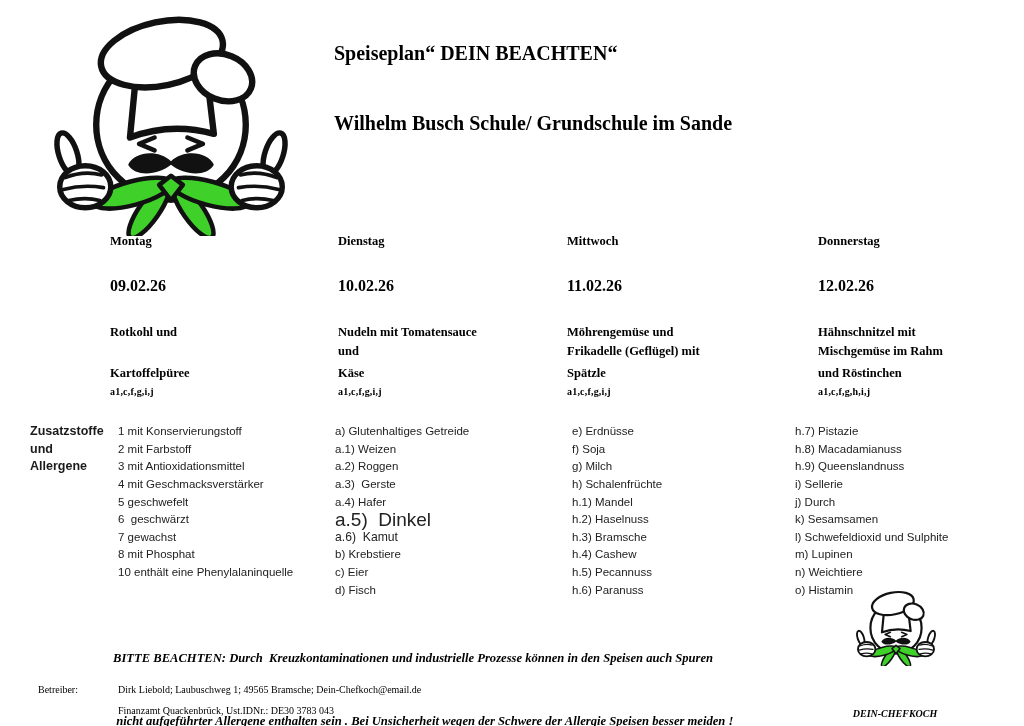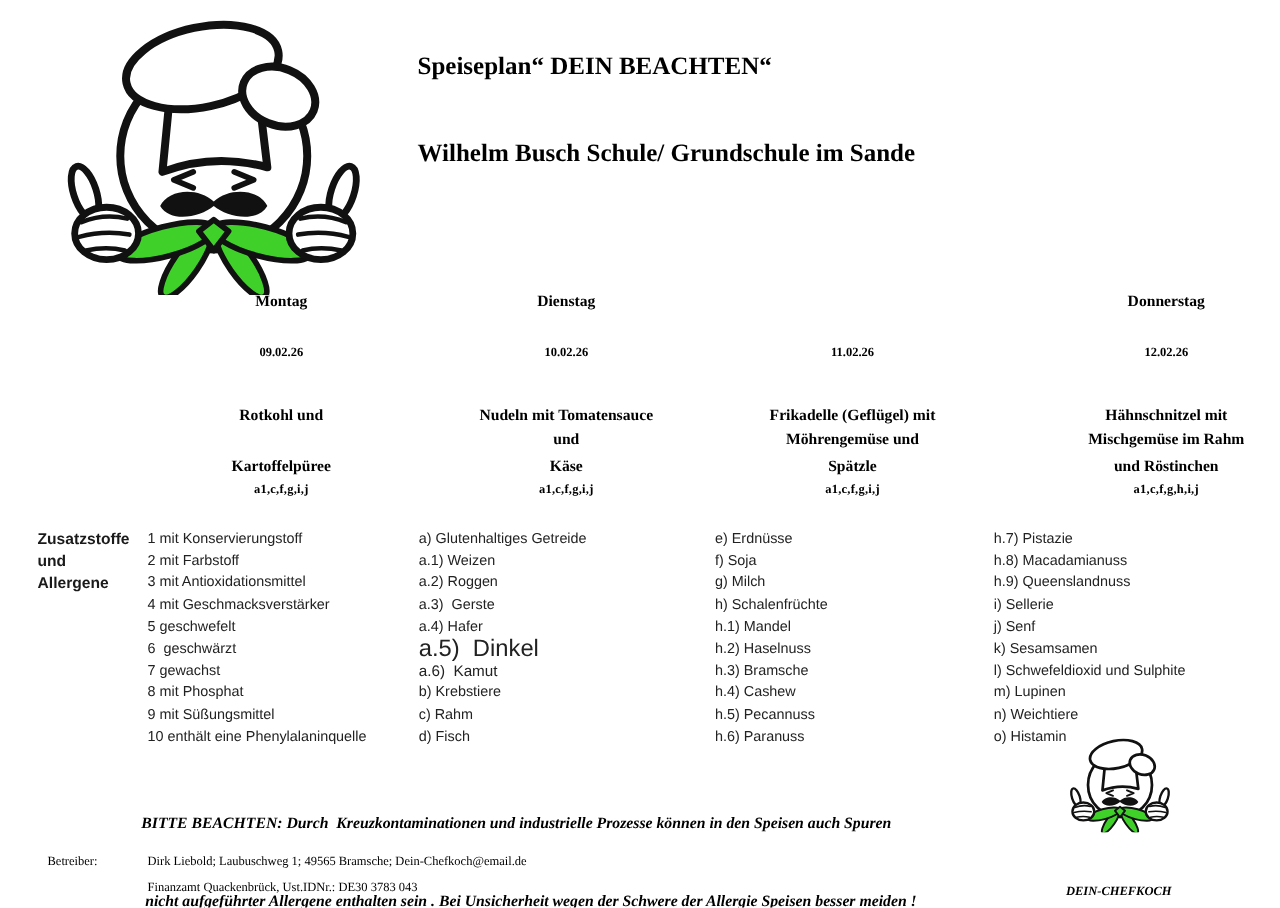--- a/index.html
+++ b/index.html
@@ -16,7 +16,7 @@
   #logo-large{left:46px;top:8px;width:250px;height:228px;}
   #logo-small{left:852px;top:588px;width:88px;height:78px;}
   
-  .day-col{position:absolute;top:0;width:230px;height:410px;text-align:center;
+  .day-col{position:absolute;top:0;width:230px;height:410px;text-align:left;
     font-family:"Liberation Serif", serif;font-weight:bold;}
   .day-name{position:absolute;top:234px;width:100%;font-size:12.5px;}
   .day-date{position:absolute;top:277px;width:100%;font-size:10px;}

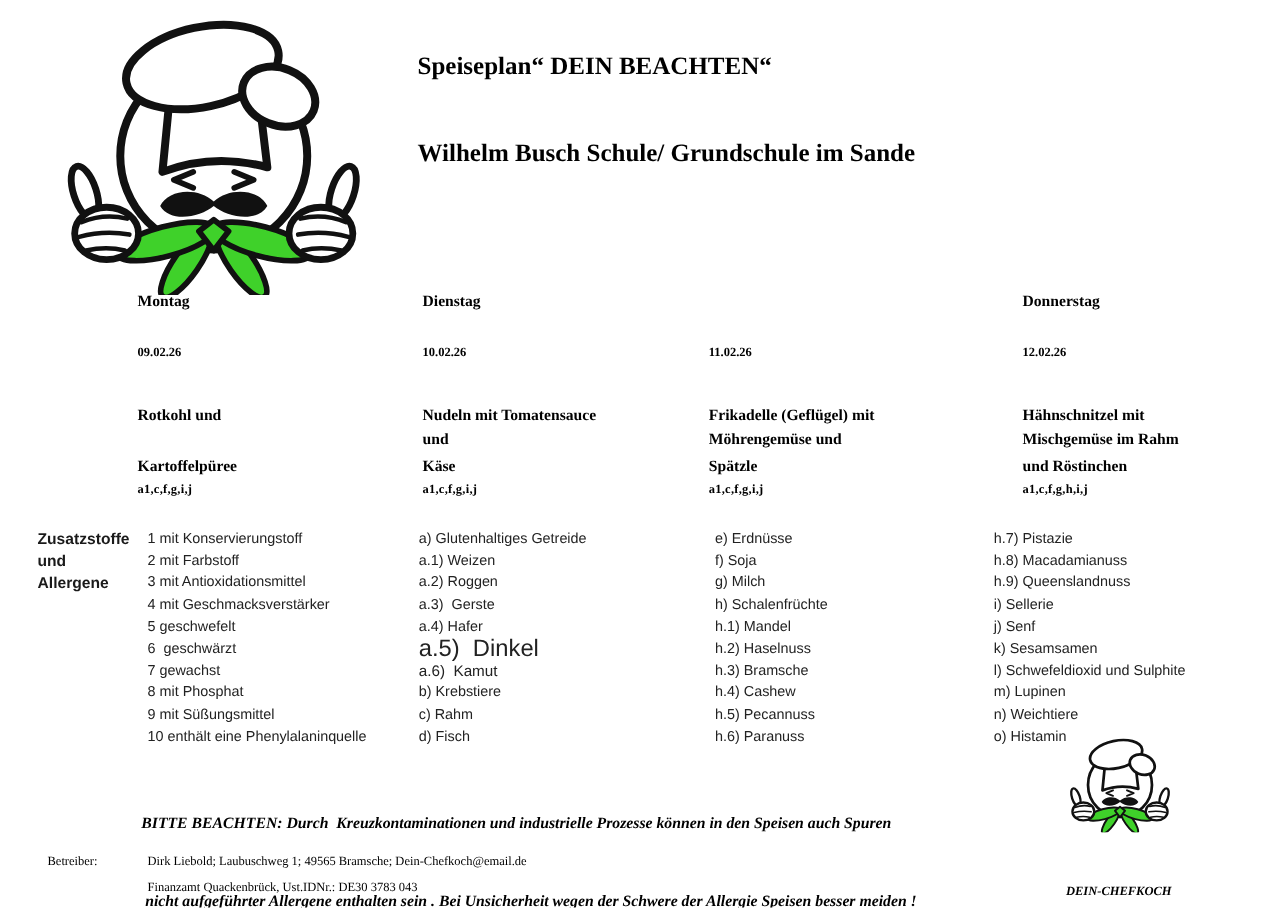--- a/index.html
+++ b/index.html
@@ -107,6 +107,7 @@
       <div class="codes">a1,c,f,g,i,j</div>
     </div>
     <div class="day-col" style="left: 567px;">
+      <div class="day-name">Mittwoch</div>
       <div class="day-date">11.02.26</div>
       <div class="meal-top">
         <div>Frikadelle (Geflügel) mit</div>

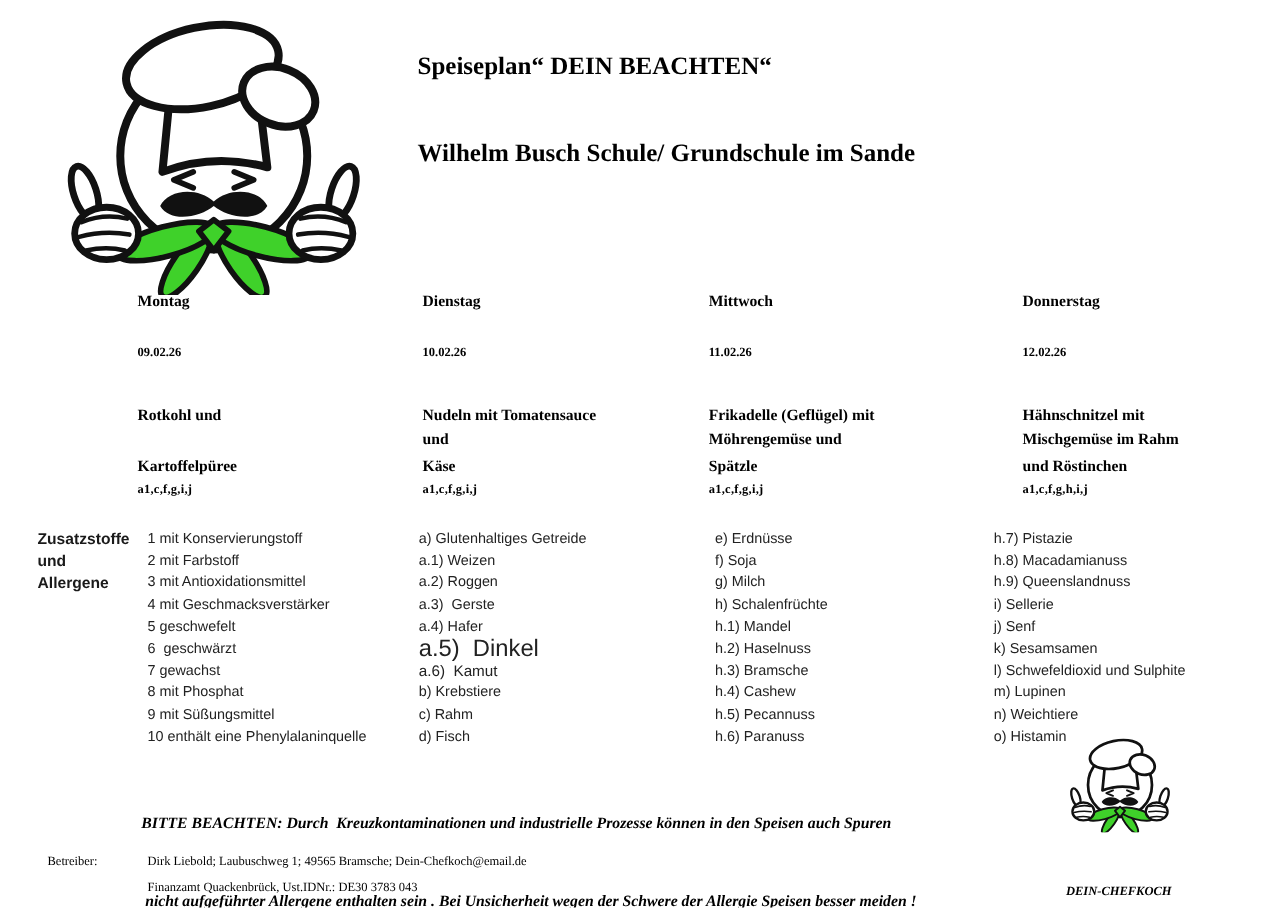--- a/index.html
+++ b/index.html
@@ -19,7 +19,7 @@
   .day-col{position:absolute;top:0;width:230px;height:410px;text-align:left;
     font-family:"Liberation Serif", serif;font-weight:bold;}
   .day-name{position:absolute;top:234px;width:100%;font-size:12.5px;}
-  .day-date{position:absolute;top:277px;width:100%;font-size:10px;}
+  .day-date{position:absolute;top:277px;width:100%;font-size:16px;}
   .meal-top{position:absolute;top:323px;width:100%;font-size:12.5px;line-height:19px;}
   .meal-line3{position:absolute;top:366px;width:100%;font-size:12.5px;}
   .codes{position:absolute;top:386px;width:100%;font-size:10px;letter-spacing:.2px;}

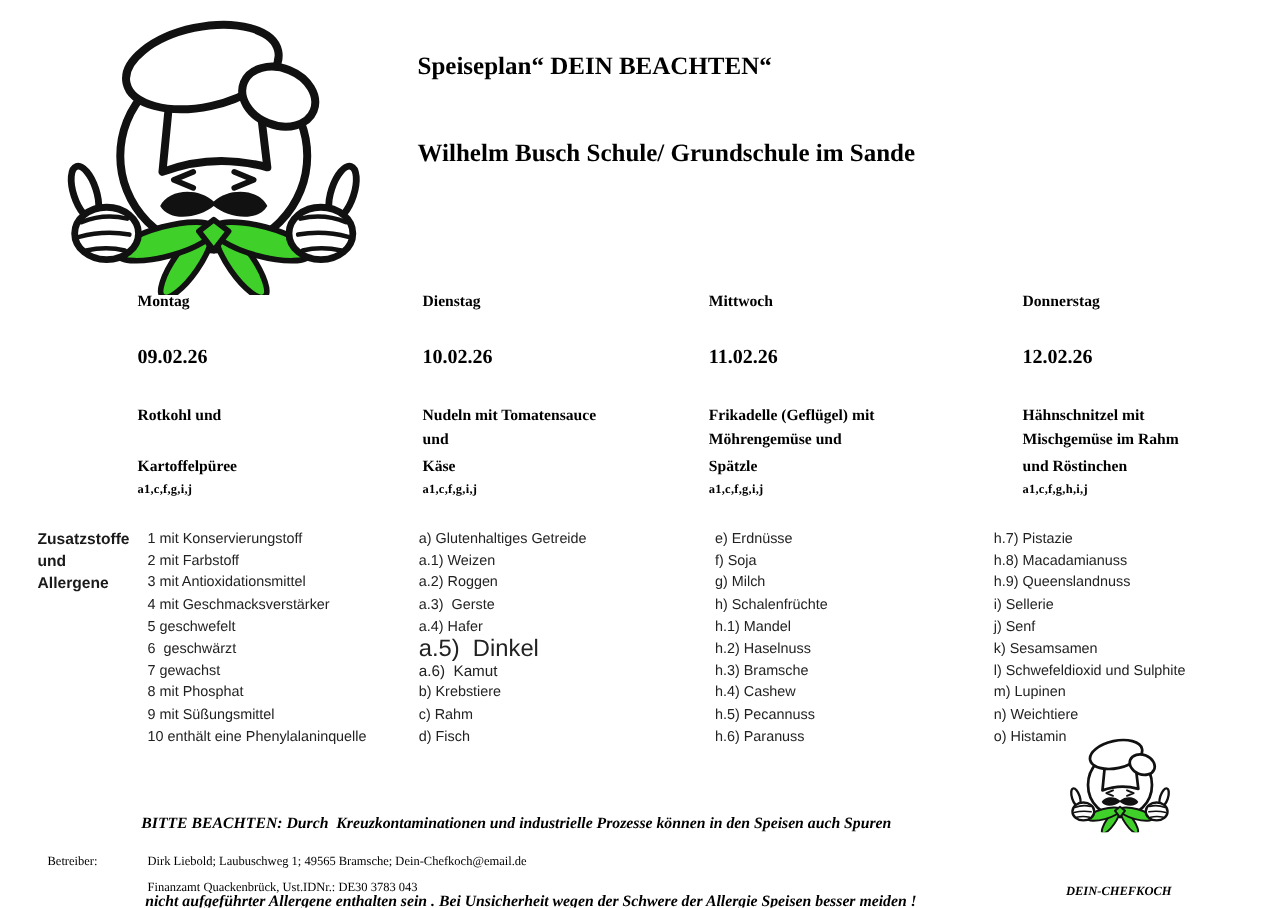--- a/index.html
+++ b/index.html
@@ -110,8 +110,8 @@
       <div class="day-name">Mittwoch</div>
       <div class="day-date">11.02.26</div>
       <div class="meal-top">
+        <div>Möhrengemüse und</div>
         <div>Frikadelle (Geflügel) mit</div>
-        <div>Möhrengemüse und</div>
       </div>
       <div class="meal-line3">Spätzle</div>
       <div class="codes">a1,c,f,g,i,j</div>

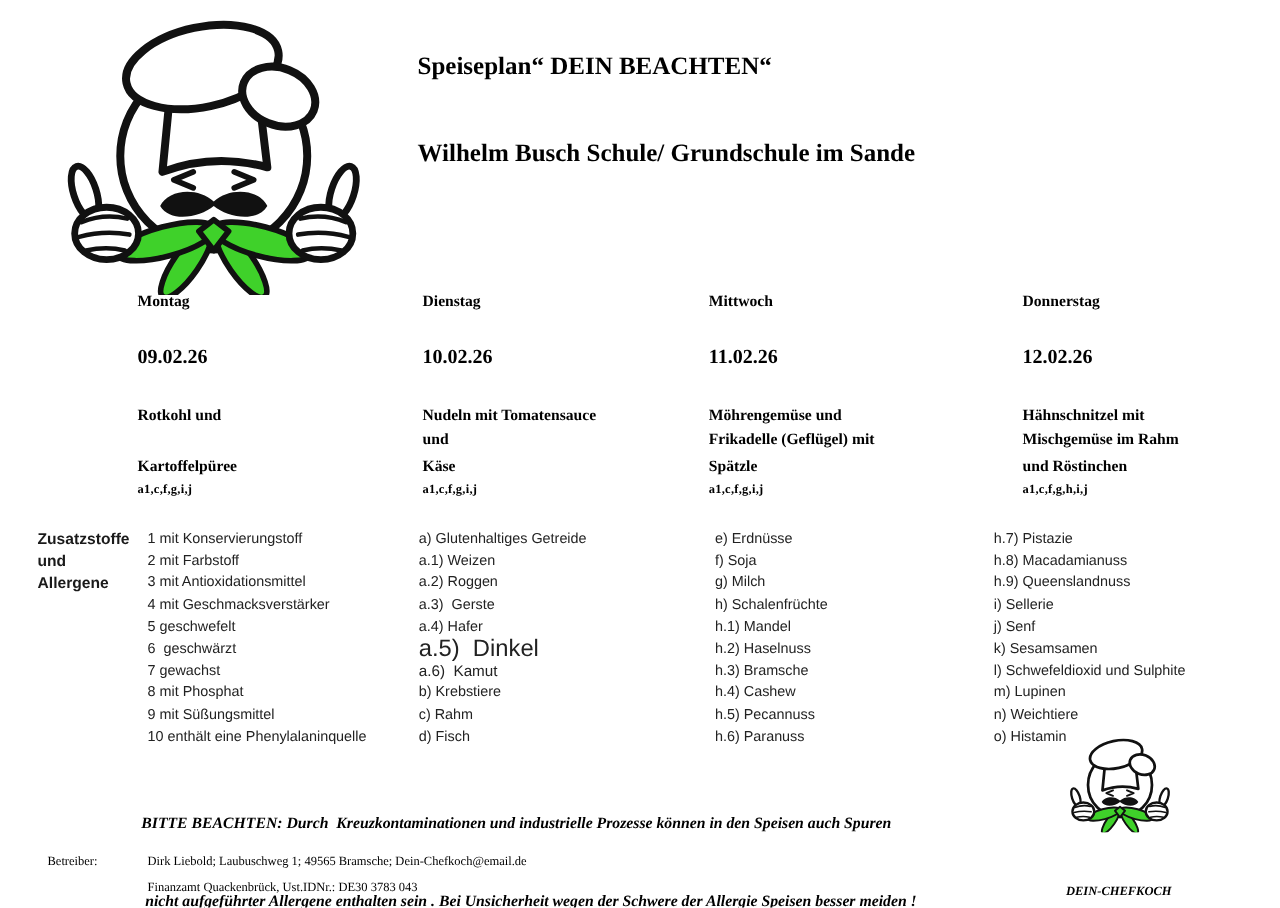--- a/index.html
+++ b/index.html
@@ -176,7 +176,7 @@
       <div class="add-row">h.8) Macadamianuss</div>
       <div class="add-row">h.9) Queenslandnuss</div>
       <div class="add-row">i) Sellerie</div>
-      <div class="add-row">j) Senf</div>
+      <div class="add-row">j) Durch</div>
       <div class="add-row">k) Sesamsamen</div>
       <div class="add-row">l) Schwefeldioxid und Sulphite</div>
       <div class="add-row">m) Lupinen</div>

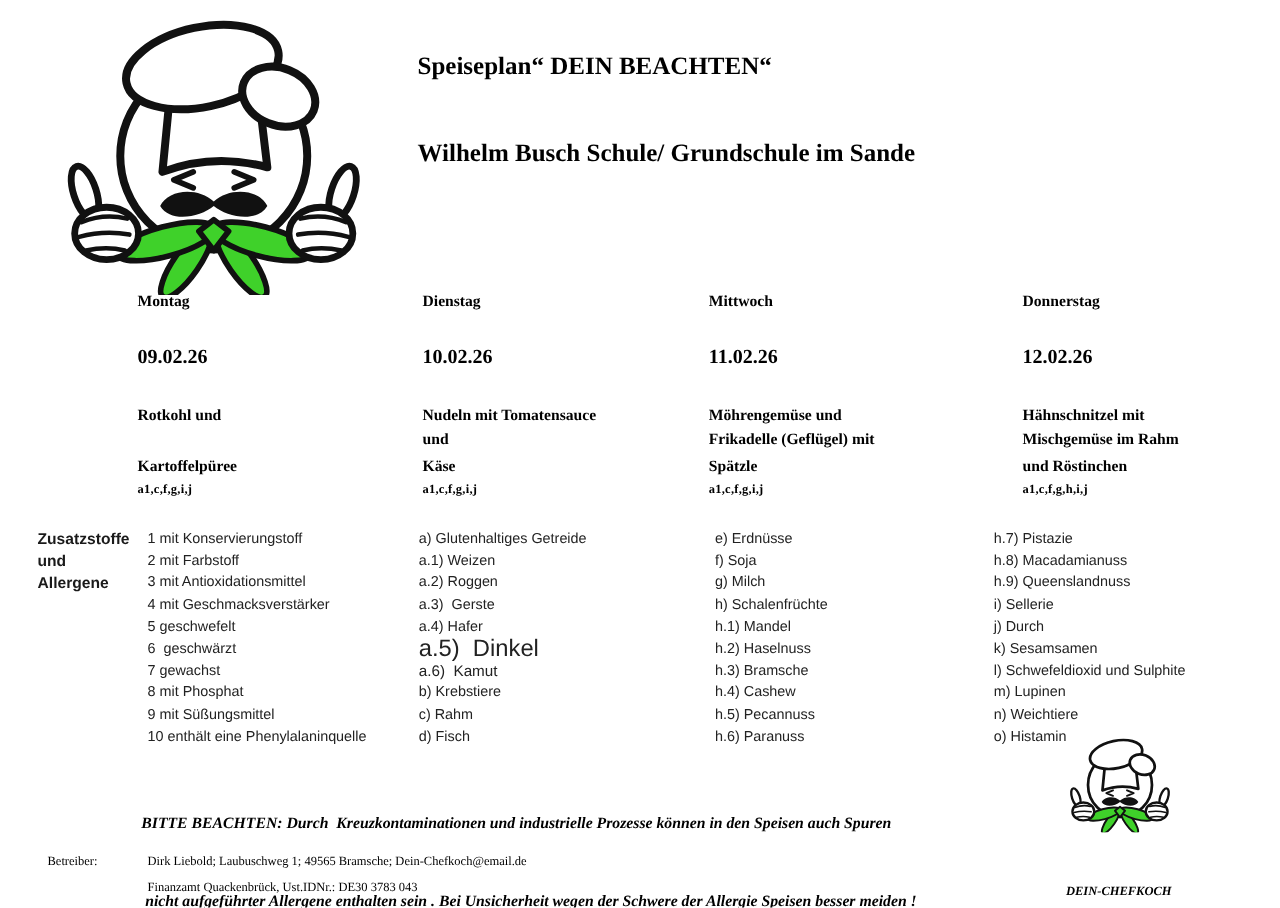--- a/index.html
+++ b/index.html
@@ -144,7 +144,6 @@
       <div class="add-row">6  geschwärzt</div>
       <div class="add-row">7 gewachst</div>
       <div class="add-row">8 mit Phosphat</div>
-      <div class="add-row">9 mit Süßungsmittel</div>
       <div class="add-row">10 enthält eine Phenylalaninquelle</div>
     </div>
     <div class="add-col" style="left: 335px;">

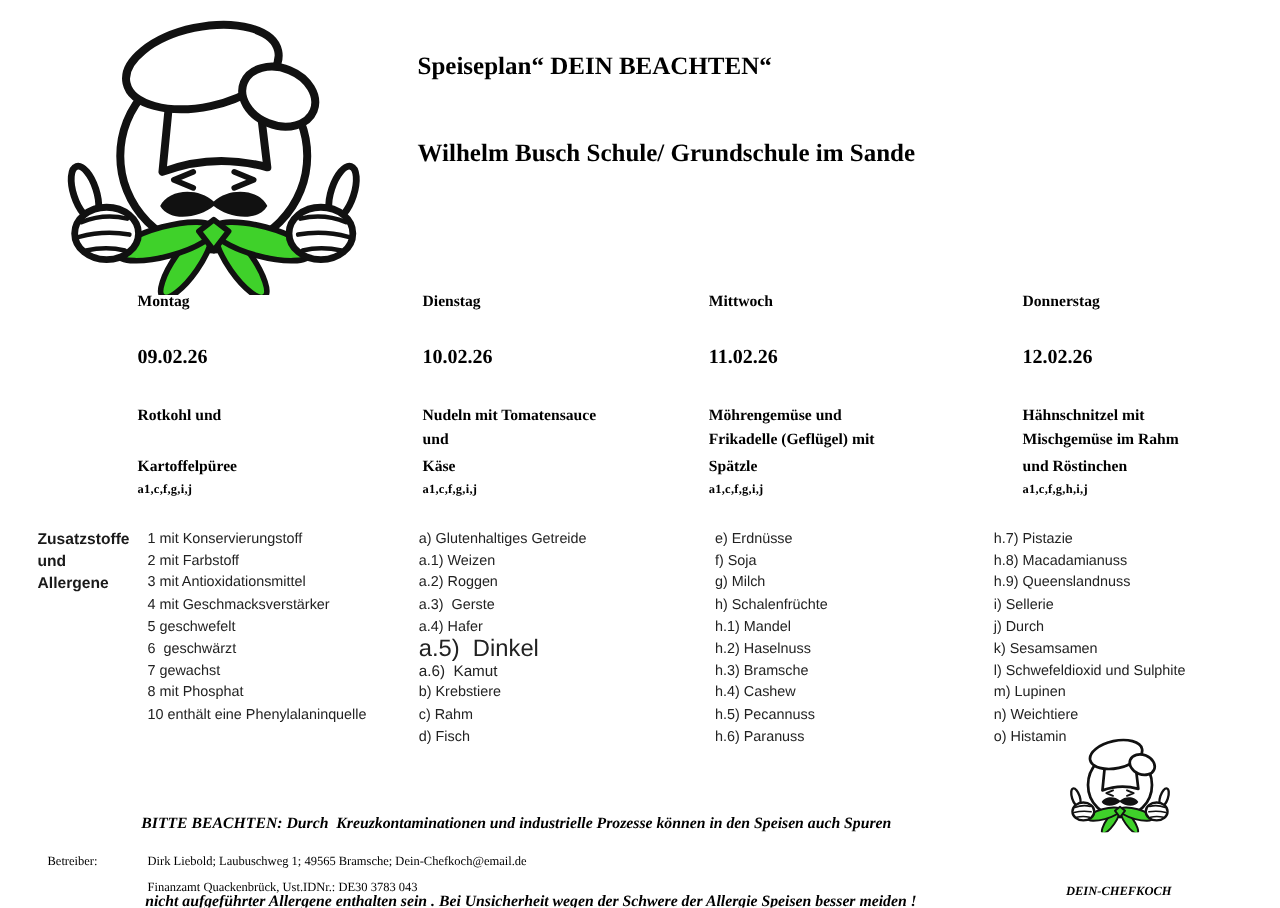--- a/index.html
+++ b/index.html
@@ -155,7 +155,7 @@
       <div class="add-row bump-lg">a.5)  Dinkel</div>
       <div class="add-row bump-md">a.6)  Kamut</div>
       <div class="add-row">b) Krebstiere</div>
-      <div class="add-row">c) Rahm</div>
+      <div class="add-row">c) Eier</div>
       <div class="add-row">d) Fisch</div>
     </div>
     <div class="add-col" style="left: 572px;">

